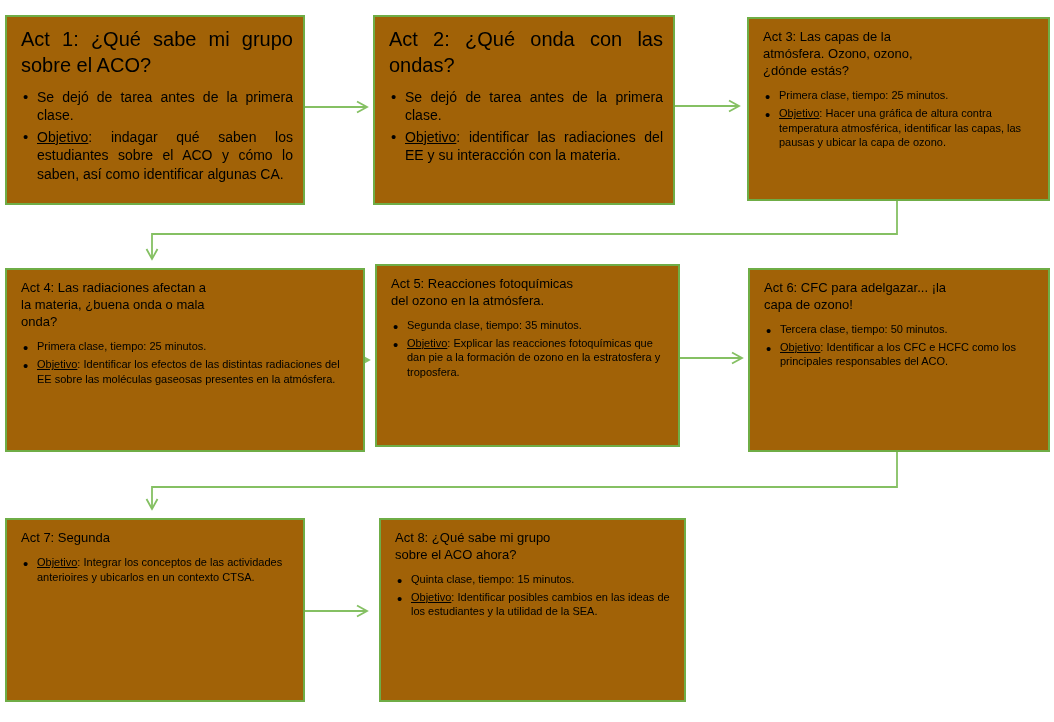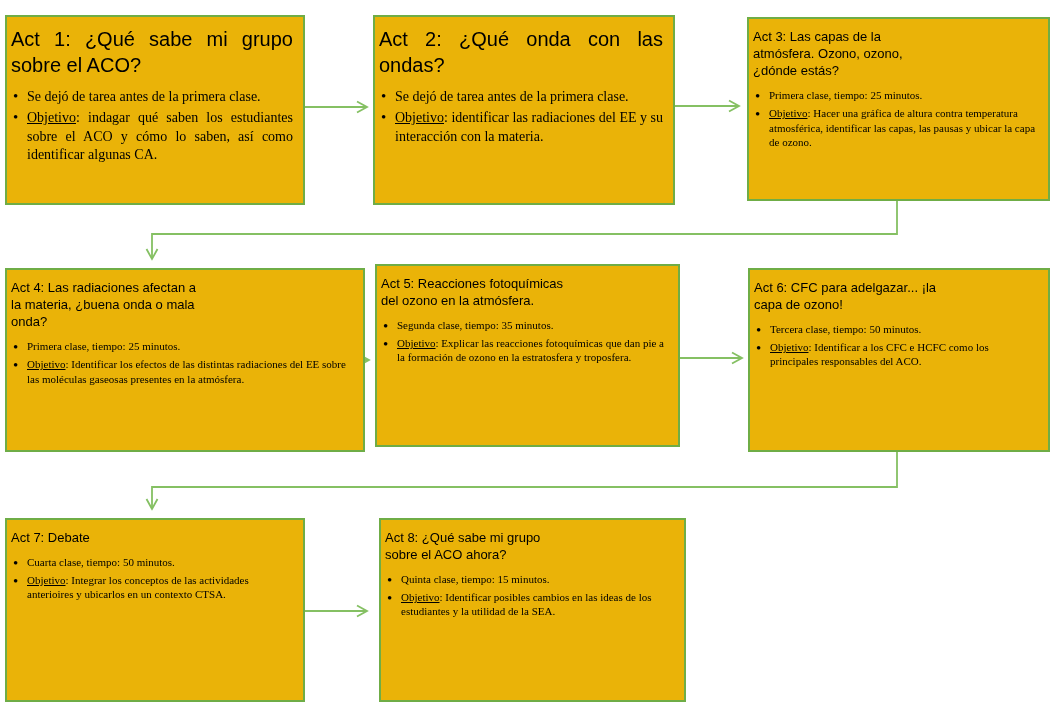--- a/index.html
+++ b/index.html
@@ -29,9 +29,9 @@
   .box {
     position: absolute;
     box-sizing: border-box;
-    background: #eab308;
+    background: #a16207;
     border: 2px solid var(--box-border, #6FAD46);
-    padding: 8px 10px 6px 4px;
+    padding: 8px 10px 6px 14px;
     color: var(--text, #000);
   }
   .title {

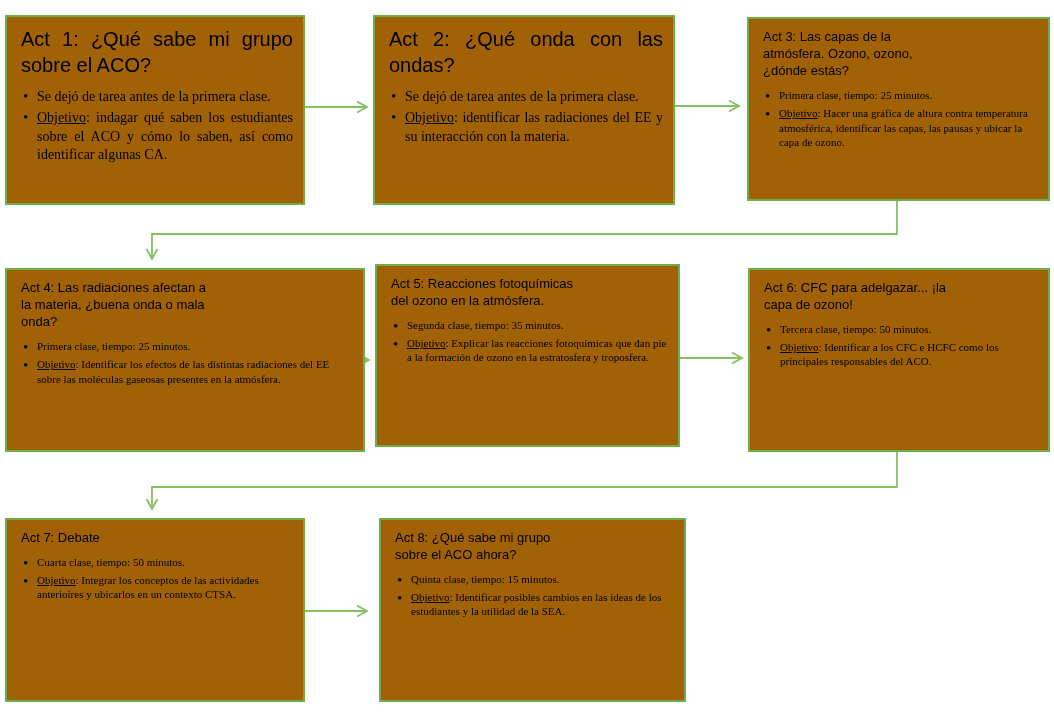--- a/index.html
+++ b/index.html
@@ -45,7 +45,6 @@
     list-style: none;
     margin: 0;
     padding: 0;
-    font-family: Liberation Serif, serif;
   }
   .bullets li {
     position: relative;

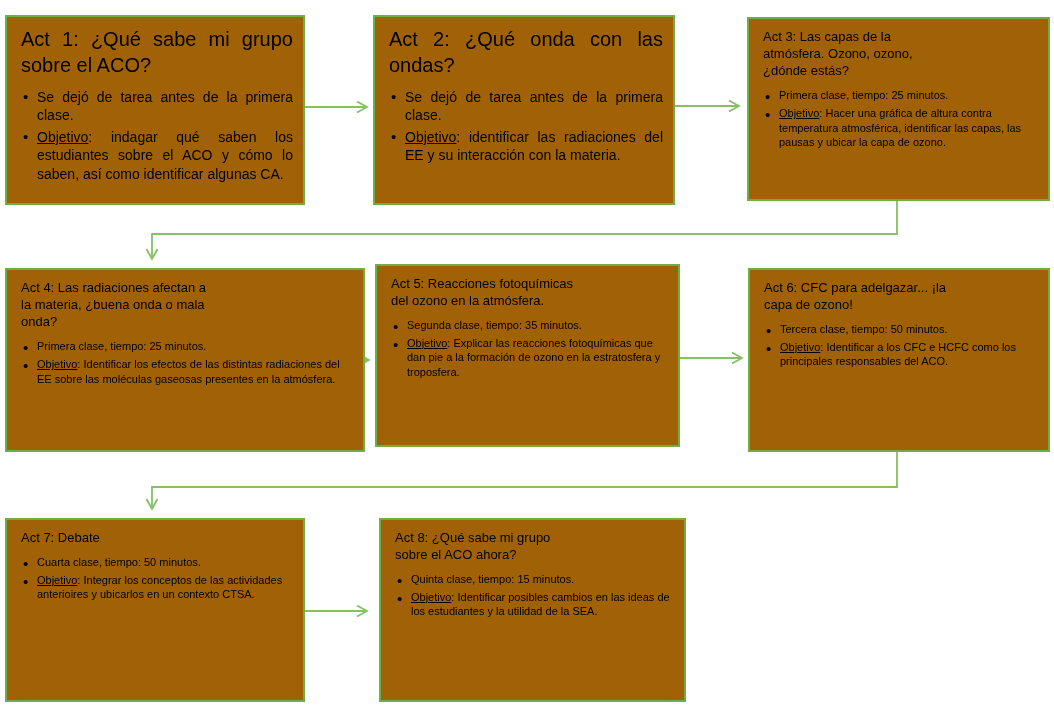--- a/index.html
+++ b/index.html
@@ -151,7 +151,7 @@
   </div>
 
   <div class="box b7">
-    <div class="title">Act 7: Debate</div>
+    <div class="title">Act 7: Segunda</div>
     <ul class="bullets">
         <li>Cuarta clase, tiempo: 50 minutos.</li>
         <li><span class="u">Objetivo</span>: Integrar los conceptos de las actividades anterioires y ubicarlos en un contexto CTSA.</li>

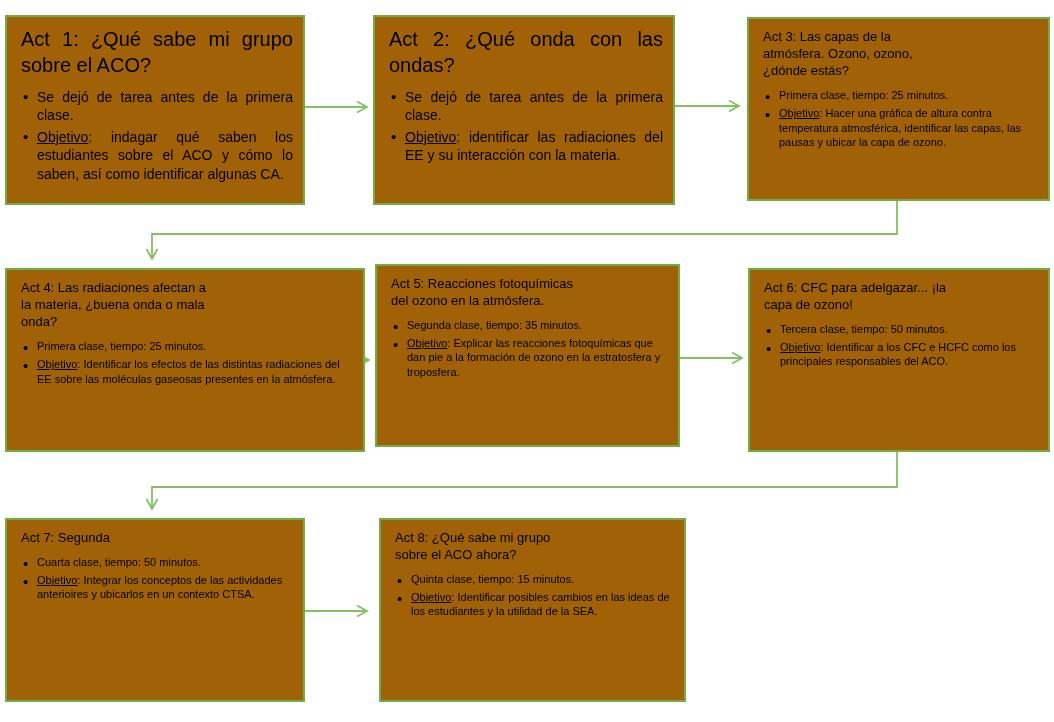--- a/index.html
+++ b/index.html
@@ -153,7 +153,6 @@
   <div class="box b7">
     <div class="title">Act 7: Segunda</div>
     <ul class="bullets">
-        <li>Cuarta clase, tiempo: 50 minutos.</li>
         <li><span class="u">Objetivo</span>: Integrar los conceptos de las actividades anterioires y ubicarlos en un contexto CTSA.</li>
       </ul>
   </div>

